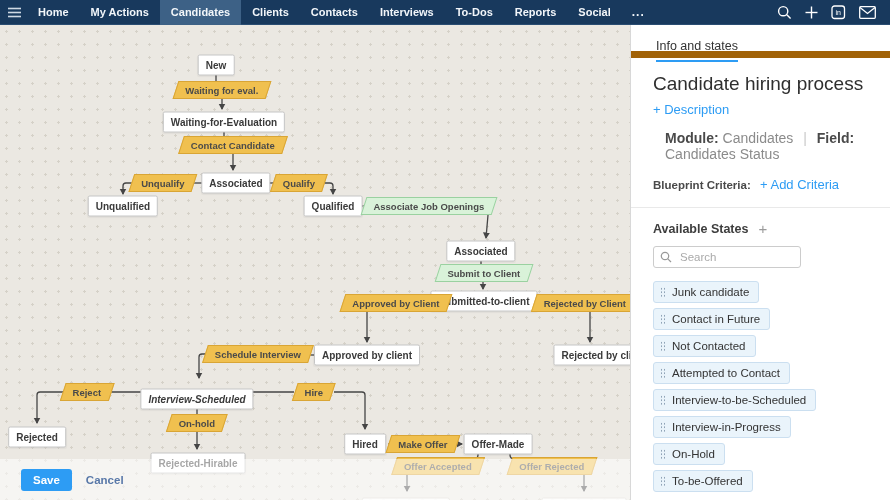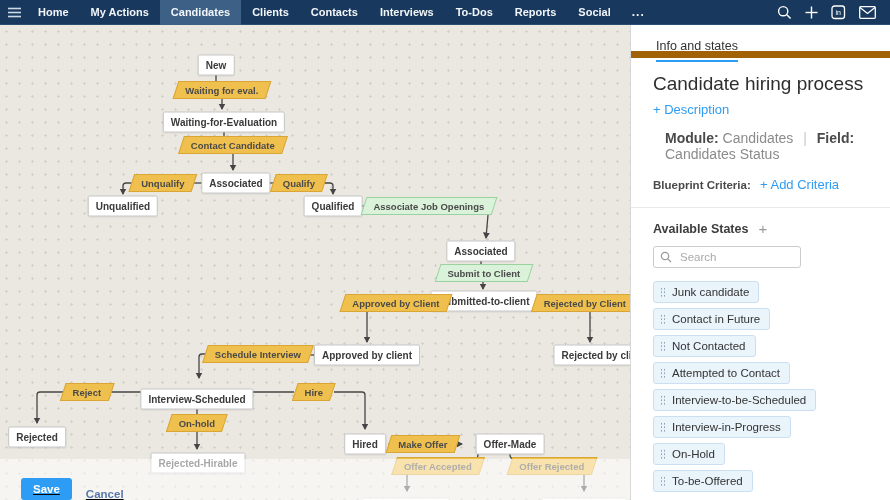--- a/index.html
+++ b/index.html
@@ -183,7 +183,7 @@
       <div class="node" style="left: 484px; top: 276px;">Submitted-to-client</div>
       <div class="node" style="left: 367px; top: 330px;">Approved by client</div>
       <div class="node" style="left: 604px; top: 330px;">Rejected by client</div>
-      <div class="node" style="left: 197px; top: 374px;">Interview-Scheduled</div>
+      <div class="node" style="left: 197px; top: 374px; font-style: italic;">Interview-Scheduled</div>
       <div class="node" style="left: 37px; top: 412px;">Rejected</div>
       <div class="node" style="left: 198px; top: 438px;">Rejected-Hirable</div>
       <div class="node" style="left: 365px; top: 419px;">Hired</div>

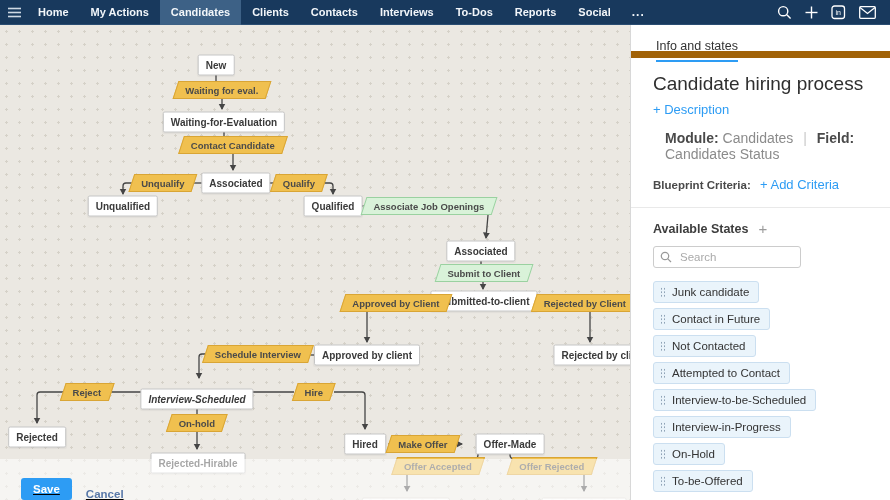--- a/index.html
+++ b/index.html
@@ -187,7 +187,7 @@
       <div class="node" style="left: 37px; top: 412px;">Rejected</div>
       <div class="node" style="left: 198px; top: 438px;">Rejected-Hirable</div>
       <div class="node" style="left: 365px; top: 419px;">Hired</div>
-      <div class="node" style="left: 498px; top: 419px; margin-left: 12px;">Offer-Made</div>
+      <div class="node" style="left: 498px; top: 419px;">Offer-Made</div>
       <div class="node disabled" style="left: 406px; top: 483px;">Offer-Accepted</div>
       <div class="node disabled" style="left: 584px; top: 483px;">Offer-Declined</div>
       <div class="transition t-yellow" style="left: 222px; top: 65px;"><span>Waiting for eval.</span></div>

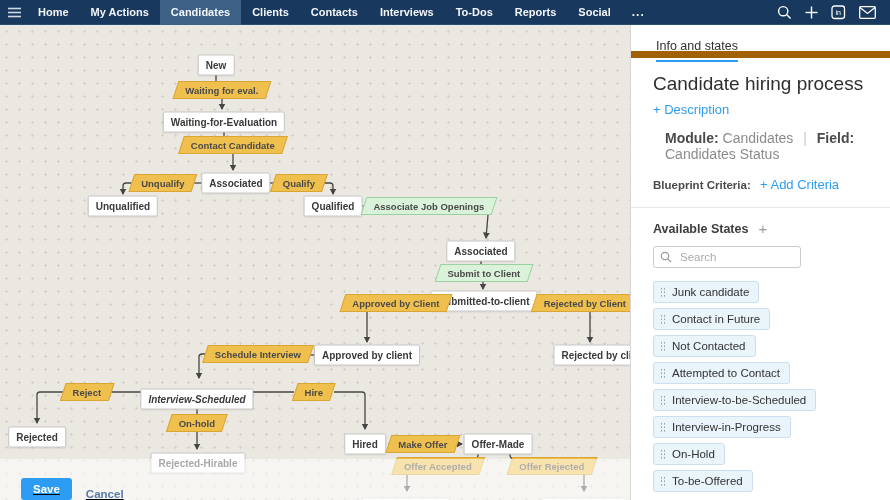--- a/index.html
+++ b/index.html
@@ -44,7 +44,7 @@
   .t-green  { background:#d9f2d9; border:1px solid #9ad1a0; }
 
   .canvas-footer { position:absolute; left:0; bottom:0; width:630px; height:41px;
-    background:rgba(255,255,255,0.55); z-index:3; display:flex; align-items:flex-end;text-decoration:underline; }
+    background:rgba(255,255,255,0.55); z-index:3; display:flex; align-items:center; }
   .save-btn { margin-left:21px; background:#2d9cf4; color:#fff; border:none;
     border-radius:3px; font-size:11.5px; font-weight:700; padding:5px 12px;
     cursor:pointer; font-family:inherit; }

